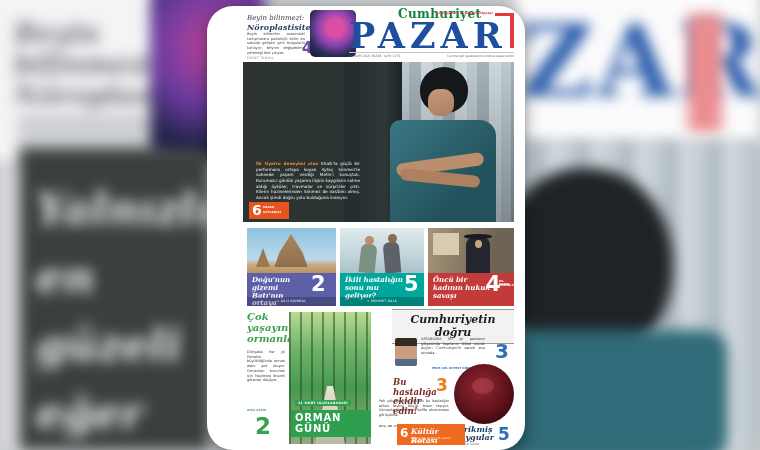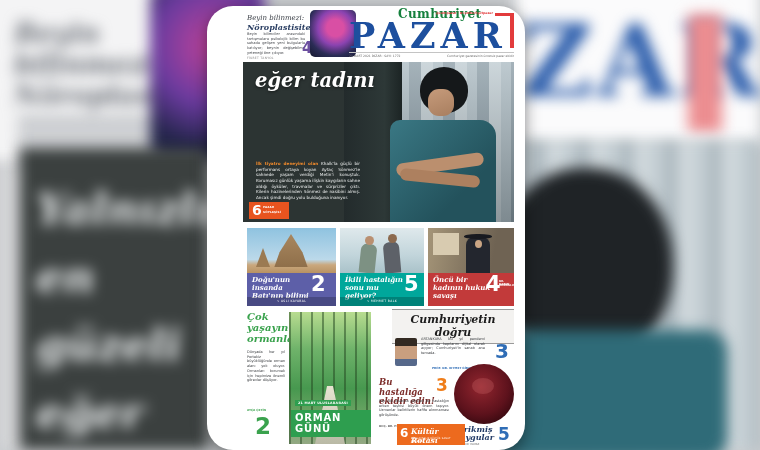--- a/index.html
+++ b/index.html
@@ -219,7 +219,6 @@
         <div class="ph-arm2"></div>
       </div>
       <div class="headline">
-        <div>eğer tadını</div>
       </div>
       <div class="feature-p"><span class="lead">İlk tiyatro deneyimi olan</span><span> Khalk'la güçlü bir performans ortaya koyan Aytaç Sönmez'le sahnede yaşam verdiği Metin'i konuştuk. Korumasız günlük yaşama ilişkin kaygıların sahne aldığı öyküler, travmalar ve sürprizler çıktı. Kilerin hazinelerinden Sönmez de nasibini almış. Ancak şimdi doğru yolu bulduğuna inanıyor.</span></div>
       <div class="badge">

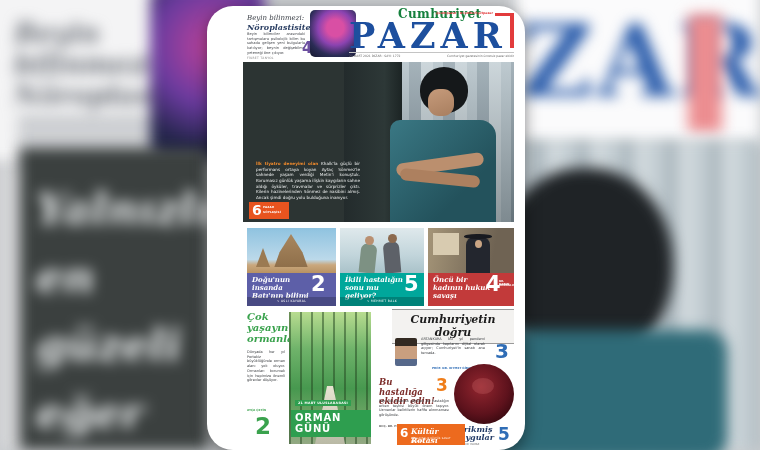--- a/index.html
+++ b/index.html
@@ -233,7 +233,7 @@
         <div class="temple"></div>
         <div class="temple2"></div>
       </div>
-      <div class="t-title">Doğu'nun insanda Batı'nın bilimi</div>
+      <div class="t-title">Doğu'nun gizemi Batı'nın ortaya</div>
       <div class="t-num">2</div>
       <div class="t-byline"><span>✎ </span><span>ASLI KAYABAL</span></div>
     </div>

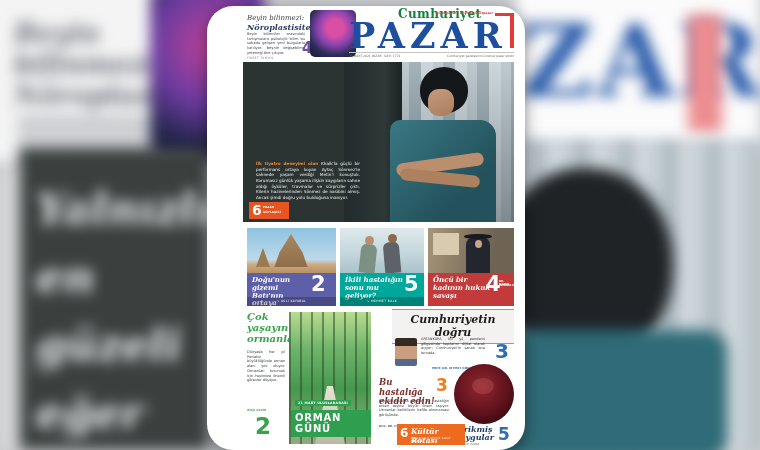--- a/index.html
+++ b/index.html
@@ -140,7 +140,7 @@
 
   .health-h { left:172px; top:372px; width:56px; font:italic bold 8.5px "DejaVu Serif", serif;
               color:#7c2d2a; line-height:1.12; }
-  .health-h div { position:static; }
+  .health-h div { position:static;margin-left:14px; }
   .health-num { left:229px; top:369px; font:bold 17px "DejaVu Sans", sans-serif; color:#ef7d1a; }
   .health-p  { left:172px; top:393px; width:70px; font-size:3.5px; line-height:1.35; color:#3a3d40; text-align:justify; }
   .health-by { left:172px; top:418px; font-size:2.8px; color:#6a6a6a; font-weight:bold; }

